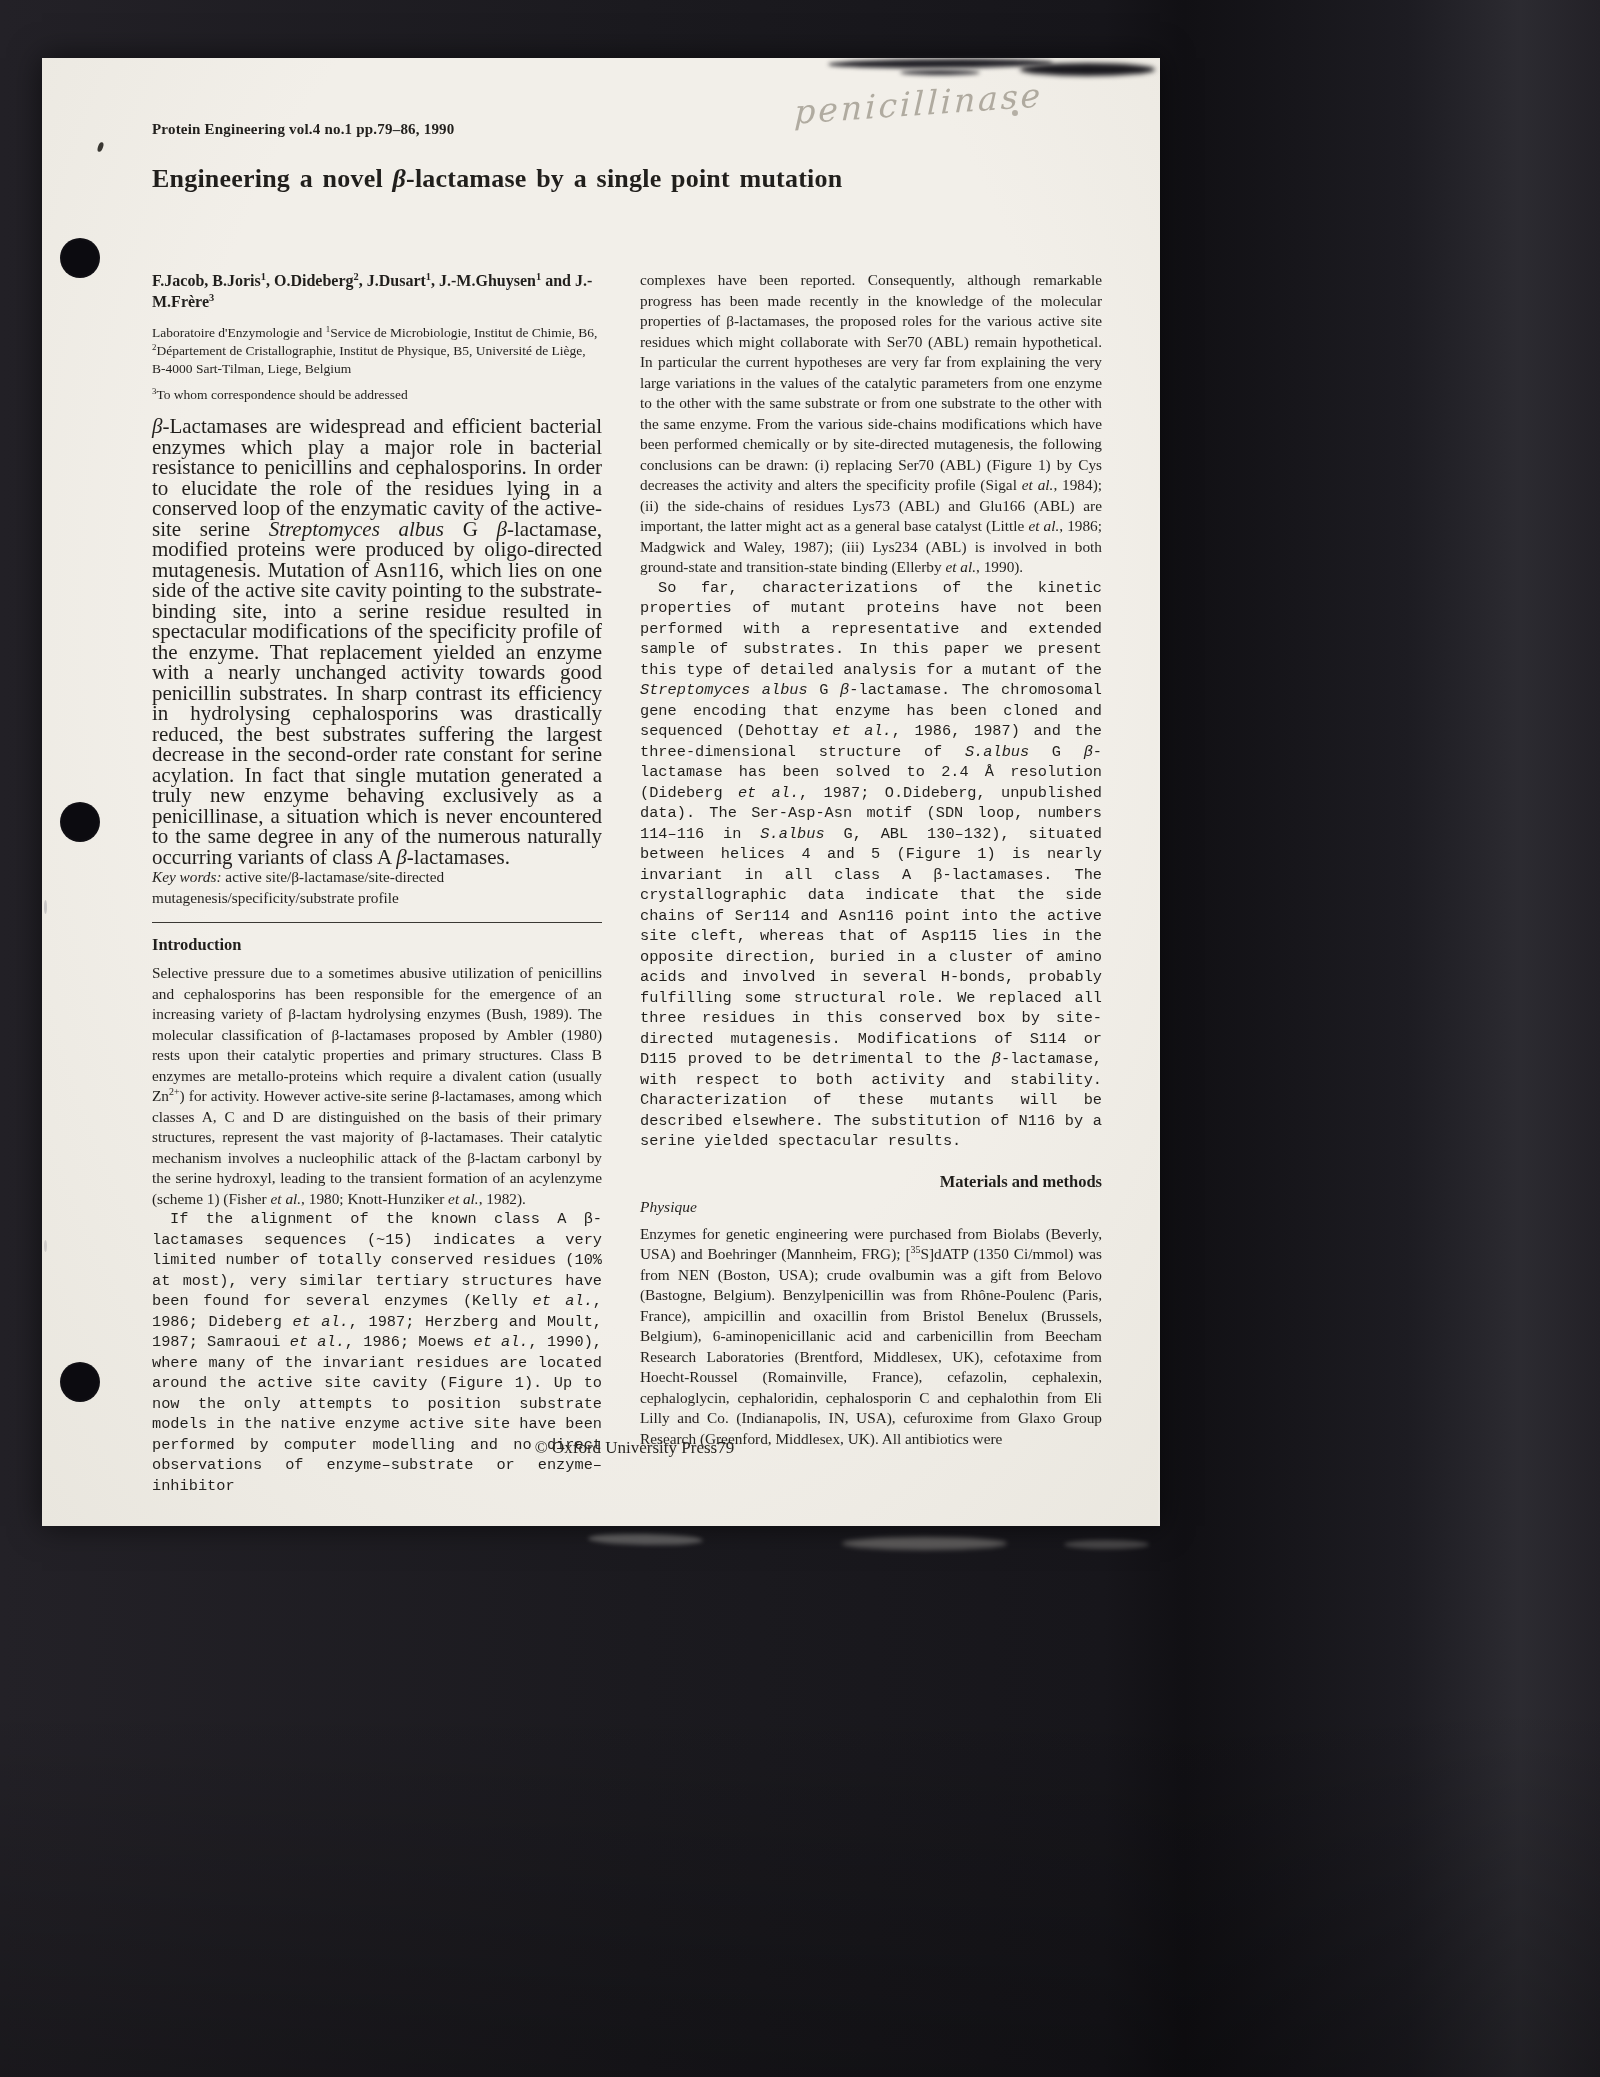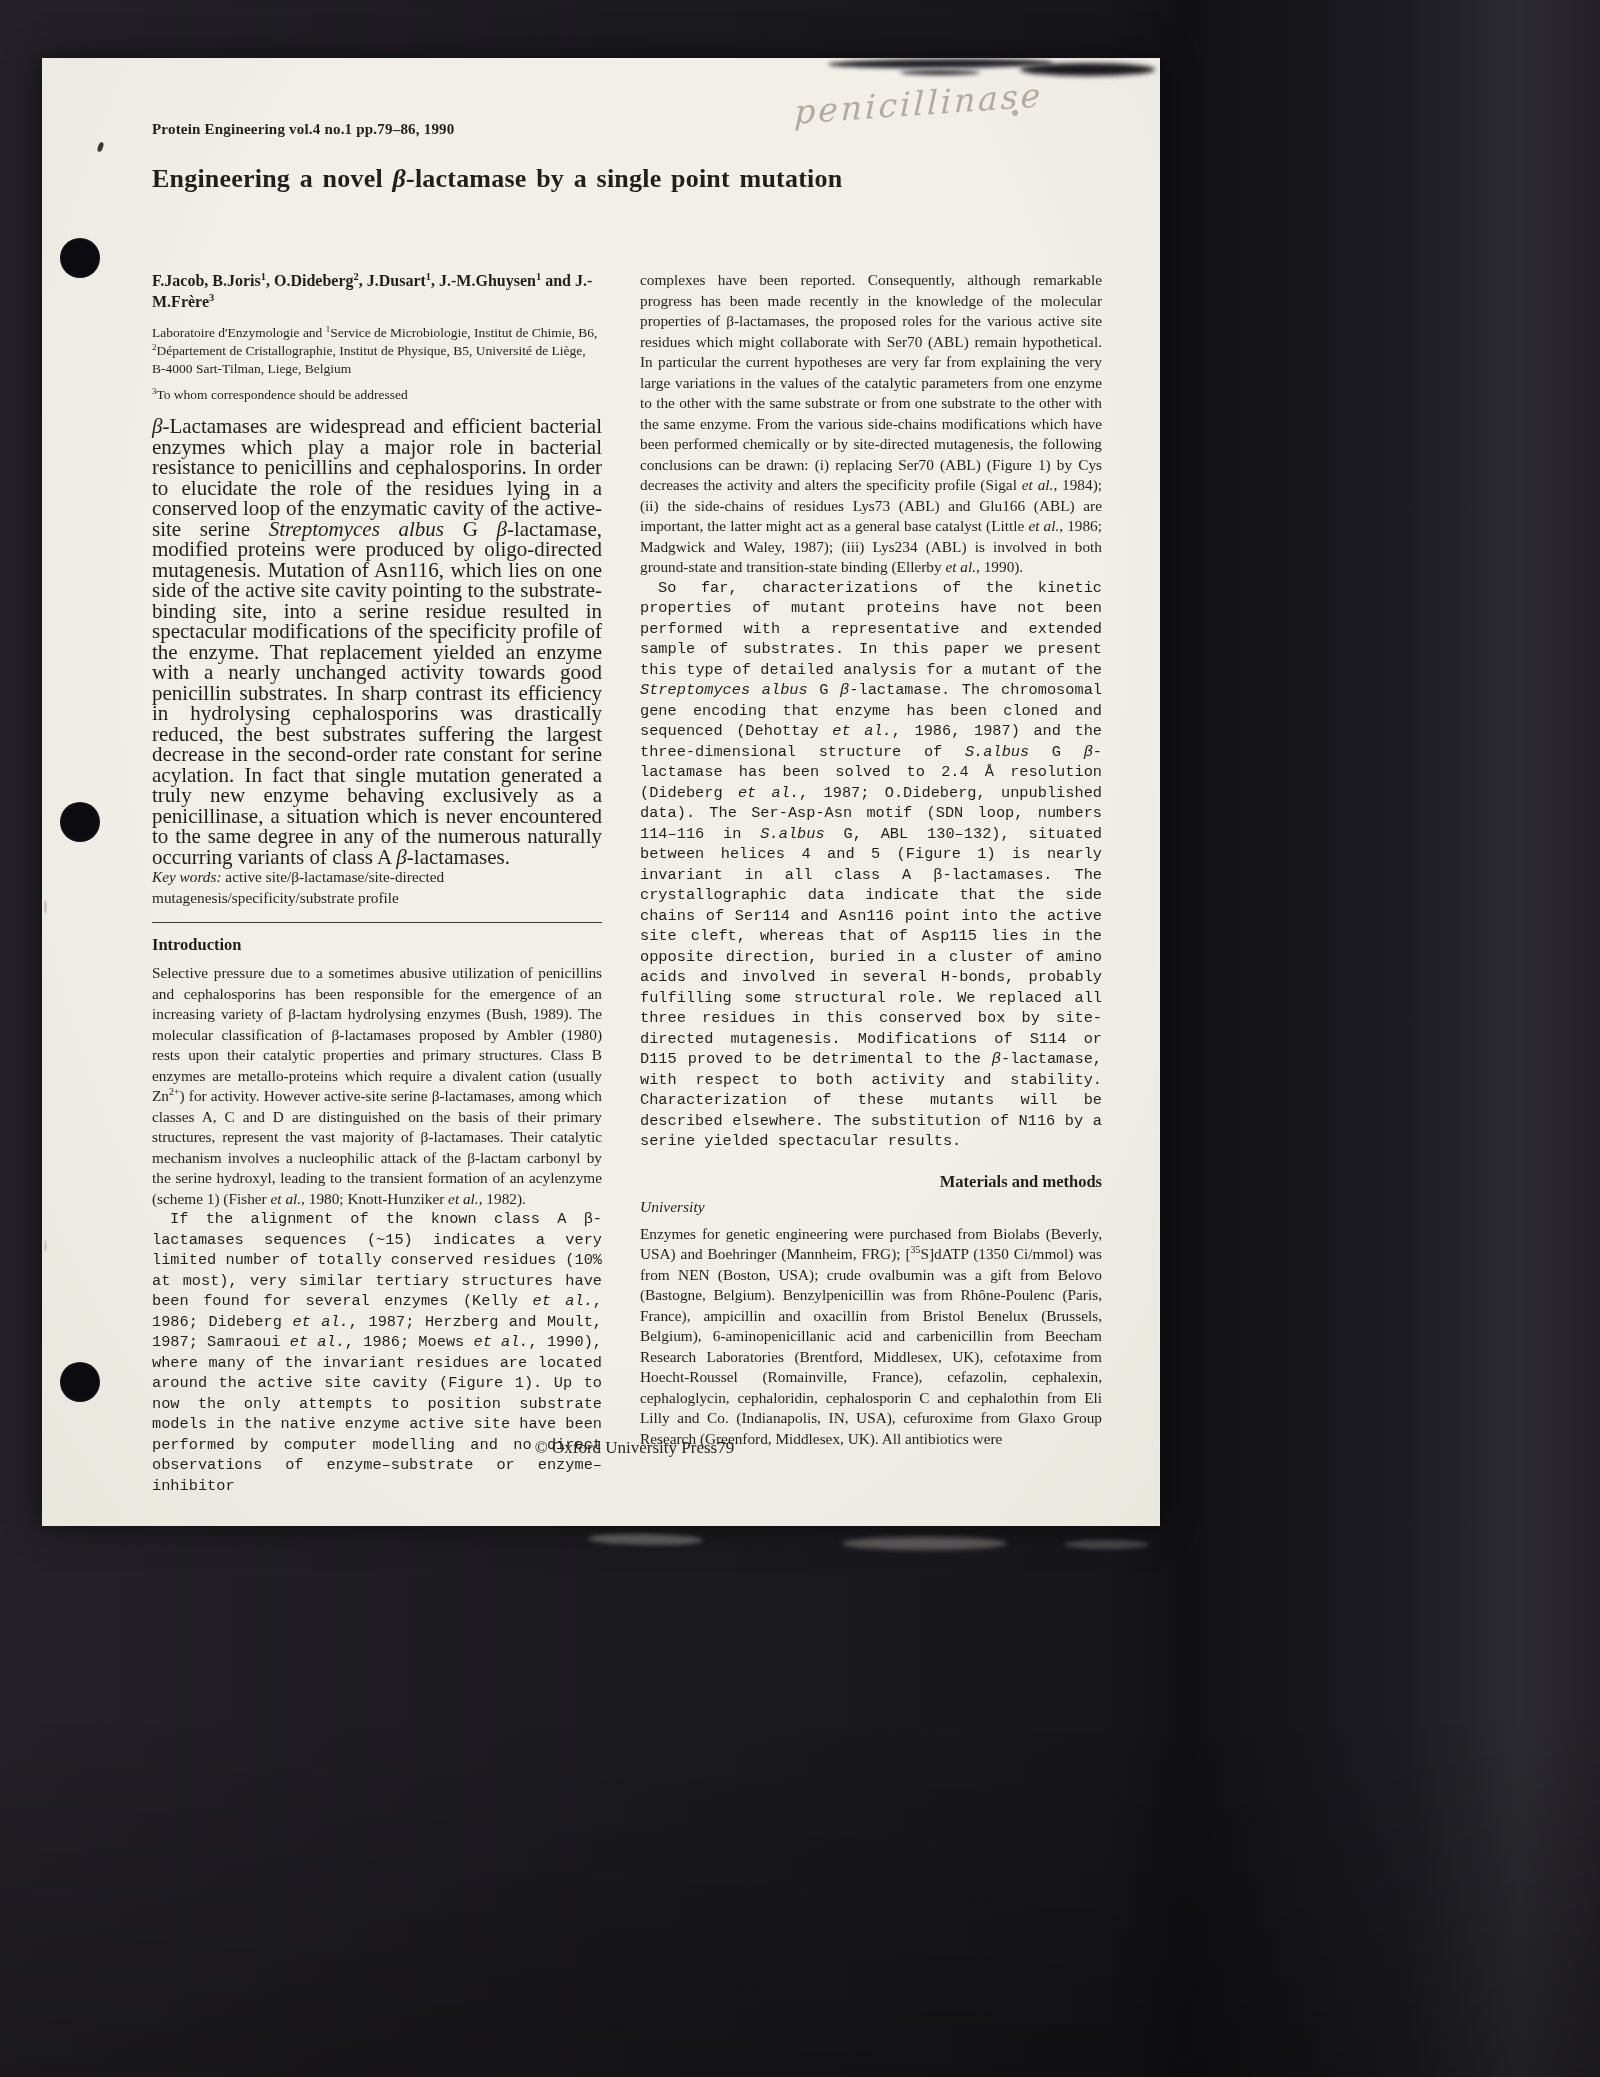--- a/index.html
+++ b/index.html
@@ -119,7 +119,7 @@
           <p class="body-para">complexes have been reported. Consequently, although remarkable progress has been made recently in the knowledge of the molecular properties of β-lactamases, the proposed roles for the various active site residues which might collaborate with Ser70 (ABL) remain hypothetical. In particular the current hypotheses are very far from explaining the very large variations in the values of the catalytic parameters from one enzyme to the other with the same substrate or from one substrate to the other with the same enzyme. From the various side-chains modifications which have been performed chemically or by site-directed mutagenesis, the following conclusions can be drawn: (i) replacing Ser70 (ABL) (Figure 1) by Cys decreases the activity and alters the specificity profile (Sigal <i>et al.</i>, 1984); (ii) the side-chains of residues Lys73 (ABL) and Glu166 (ABL) are important, the latter might act as a general base catalyst (Little <i>et al.</i>, 1986; Madgwick and Waley, 1987); (iii) Lys234 (ABL) is involved in both ground-state and transition-state binding (Ellerby <i>et al.</i>, 1990).</p>
           <p class="body-para indent">So far, characterizations of the kinetic properties of mutant proteins have not been performed with a representative and extended sample of substrates. In this paper we present this type of detailed analysis for a mutant of the <i>Streptomyces albus</i> G <i>β</i>-lactamase. The chromosomal gene encoding that enzyme has been cloned and sequenced (Dehottay <i>et al.</i>, 1986, 1987) and the three-dimensional structure of <i>S.albus</i> G <i>β</i>-lactamase has been solved to 2.4 Å resolution (Dideberg <i>et al.</i>, 1987; O.Dideberg, unpublished data). The Ser-Asp-Asn motif (SDN loop, numbers 114–116 in <i>S.albus</i> G, ABL 130–132), situated between helices 4 and 5 (Figure 1) is nearly invariant in all class A β-lactamases. The crystallographic data indicate that the side chains of Ser114 and Asn116 point into the active site cleft, whereas that of Asp115 lies in the opposite direction, buried in a cluster of amino acids and involved in several H-bonds, probably fulfilling some structural role. We replaced all three residues in this conserved box by site-directed mutagenesis. Modifications of S114 or D115 proved to be detrimental to the <i>β</i>-lactamase, with respect to both activity and stability. Characterization of these mutants will be described elsewhere. The substitution of N116 by a serine yielded spectacular results.</p>
           <h2 class="section-heading mt">Materials and methods</h2>
-          <h3 class="subheading">University</h3>
+          <h3 class="subheading">Physique</h3>
           <p class="body-para">Enzymes for genetic engineering were purchased from Biolabs (Beverly, USA) and Boehringer (Mannheim, FRG); [<sup>35</sup>S]dATP (1350 Ci/mmol) was from NEN (Boston, USA); crude ovalbumin was a gift from Belovo (Bastogne, Belgium). Benzylpenicillin was from Rhône-Poulenc (Paris, France), ampicillin and oxacillin from Bristol Benelux (Brussels, Belgium), 6-aminopenicillanic acid and carbenicillin from Beecham Research Laboratories (Brentford, Middlesex, UK), cefotaxime from Hoecht-Roussel (Romainville, France), cefazolin, cephalexin, cephaloglycin, cephaloridin, cephalosporin C and cephalothin from Eli Lilly and Co. (Indianapolis, IN, USA), cefuroxime from Glaxo Group Research (Greenford, Middlesex, UK). All antibiotics were</p>
         </div>
 

